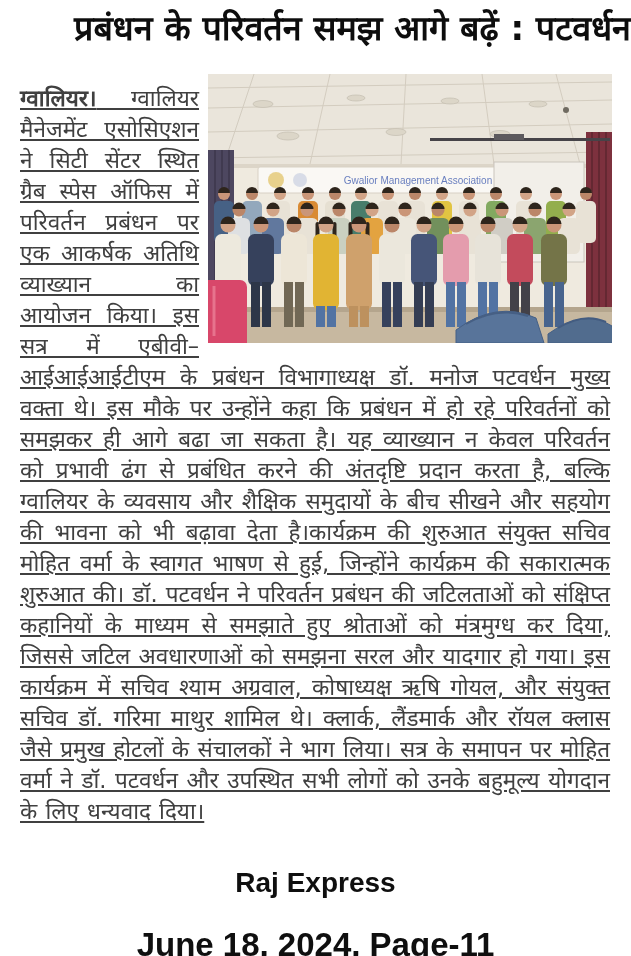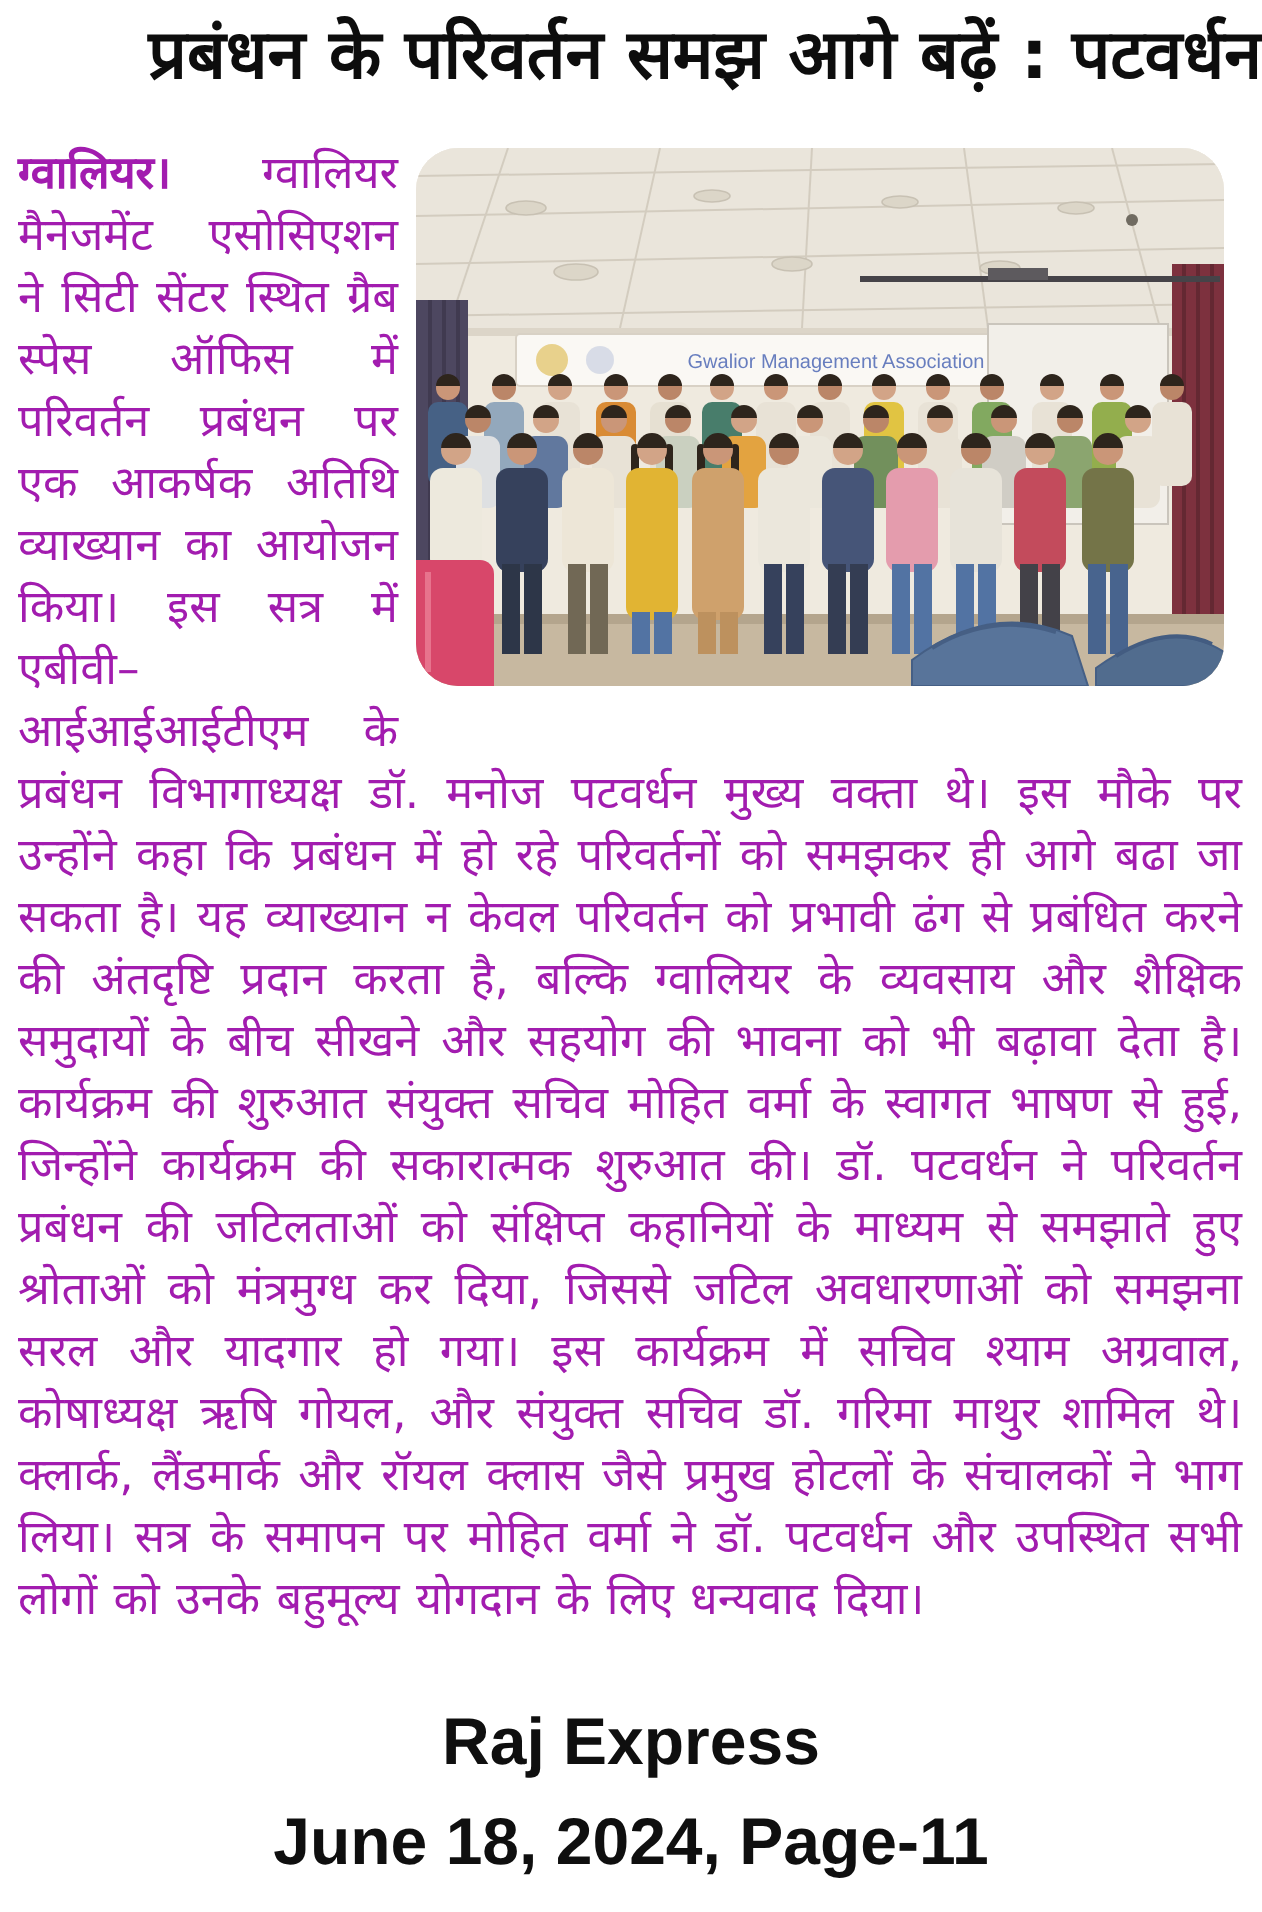--- a/index.html
+++ b/index.html
@@ -17,8 +17,8 @@
          background:#efe9df;overflow:hidden;border-radius:21px;}
   .photo svg{display:block;width:404px;height:269px;}
 
-  .body-text{margin:4px;font-size:22.5px;line-height:31px;text-align:justify;
-             color:#a21caf;word-spacing:1px;}
+  .body-text{margin:15px;font-size:22.5px;line-height:31px;text-align:justify;
+             color:#404040;word-spacing:1px;text-decoration:underline;}
   .dateline{font-weight:700;}
 
   .footer{position:absolute;top:846px;left:0;right:0;text-align:center;

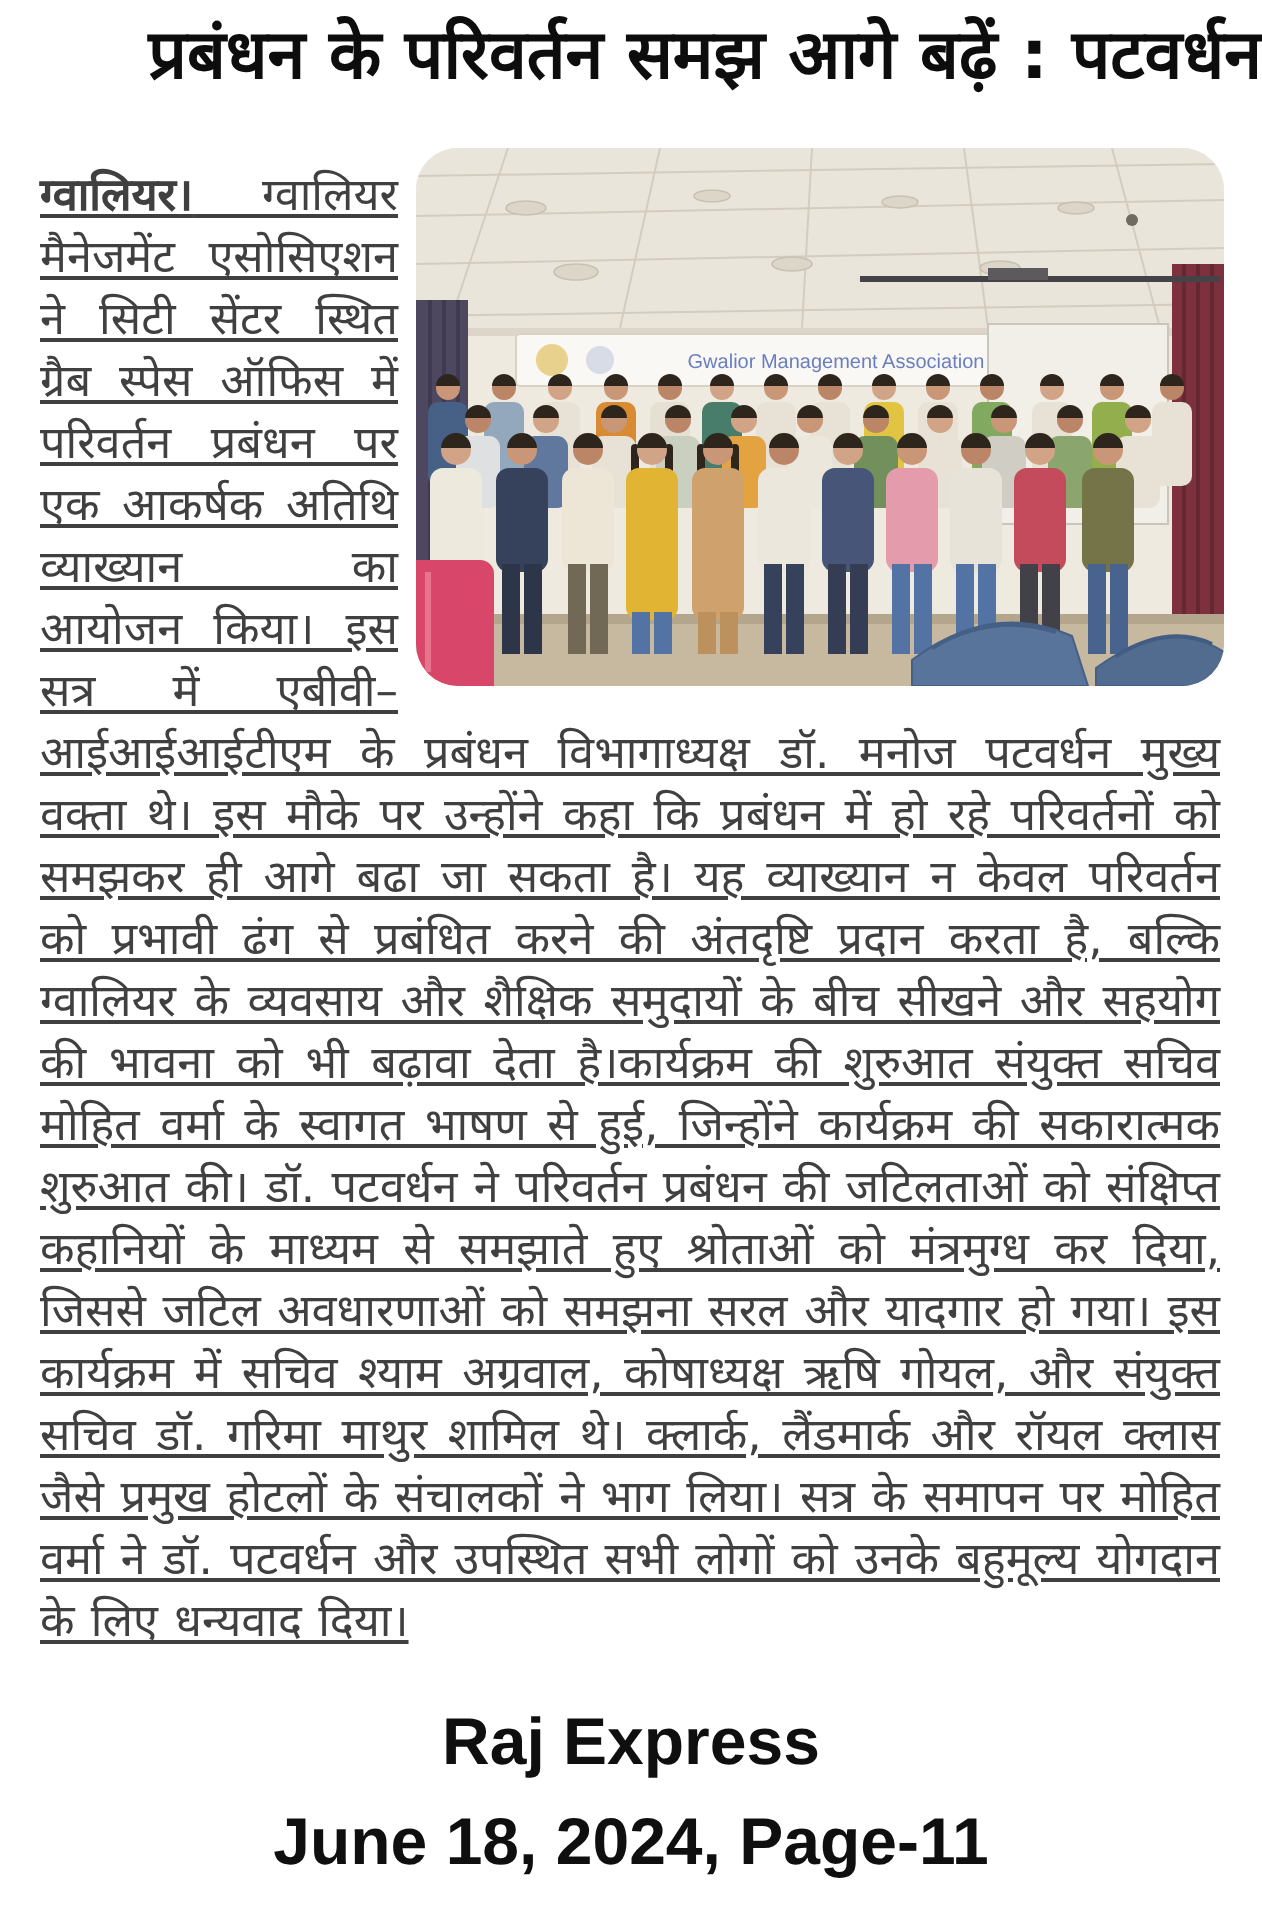--- a/index.html
+++ b/index.html
@@ -14,7 +14,7 @@
   .article-body{position:absolute;top:68px;left:5px;right:6px;height:776px;overflow:hidden;}
 
   .photo{float:right;width:404px;height:269px;margin:6px 13px 10px 9px;padding:0;
-         background:#efe9df;overflow:hidden;border-radius:21px;}
+         background:#efe9df;overflow:hidden;}
   .photo svg{display:block;width:404px;height:269px;}
 
   .body-text{margin:15px;font-size:22.5px;line-height:31px;text-align:justify;

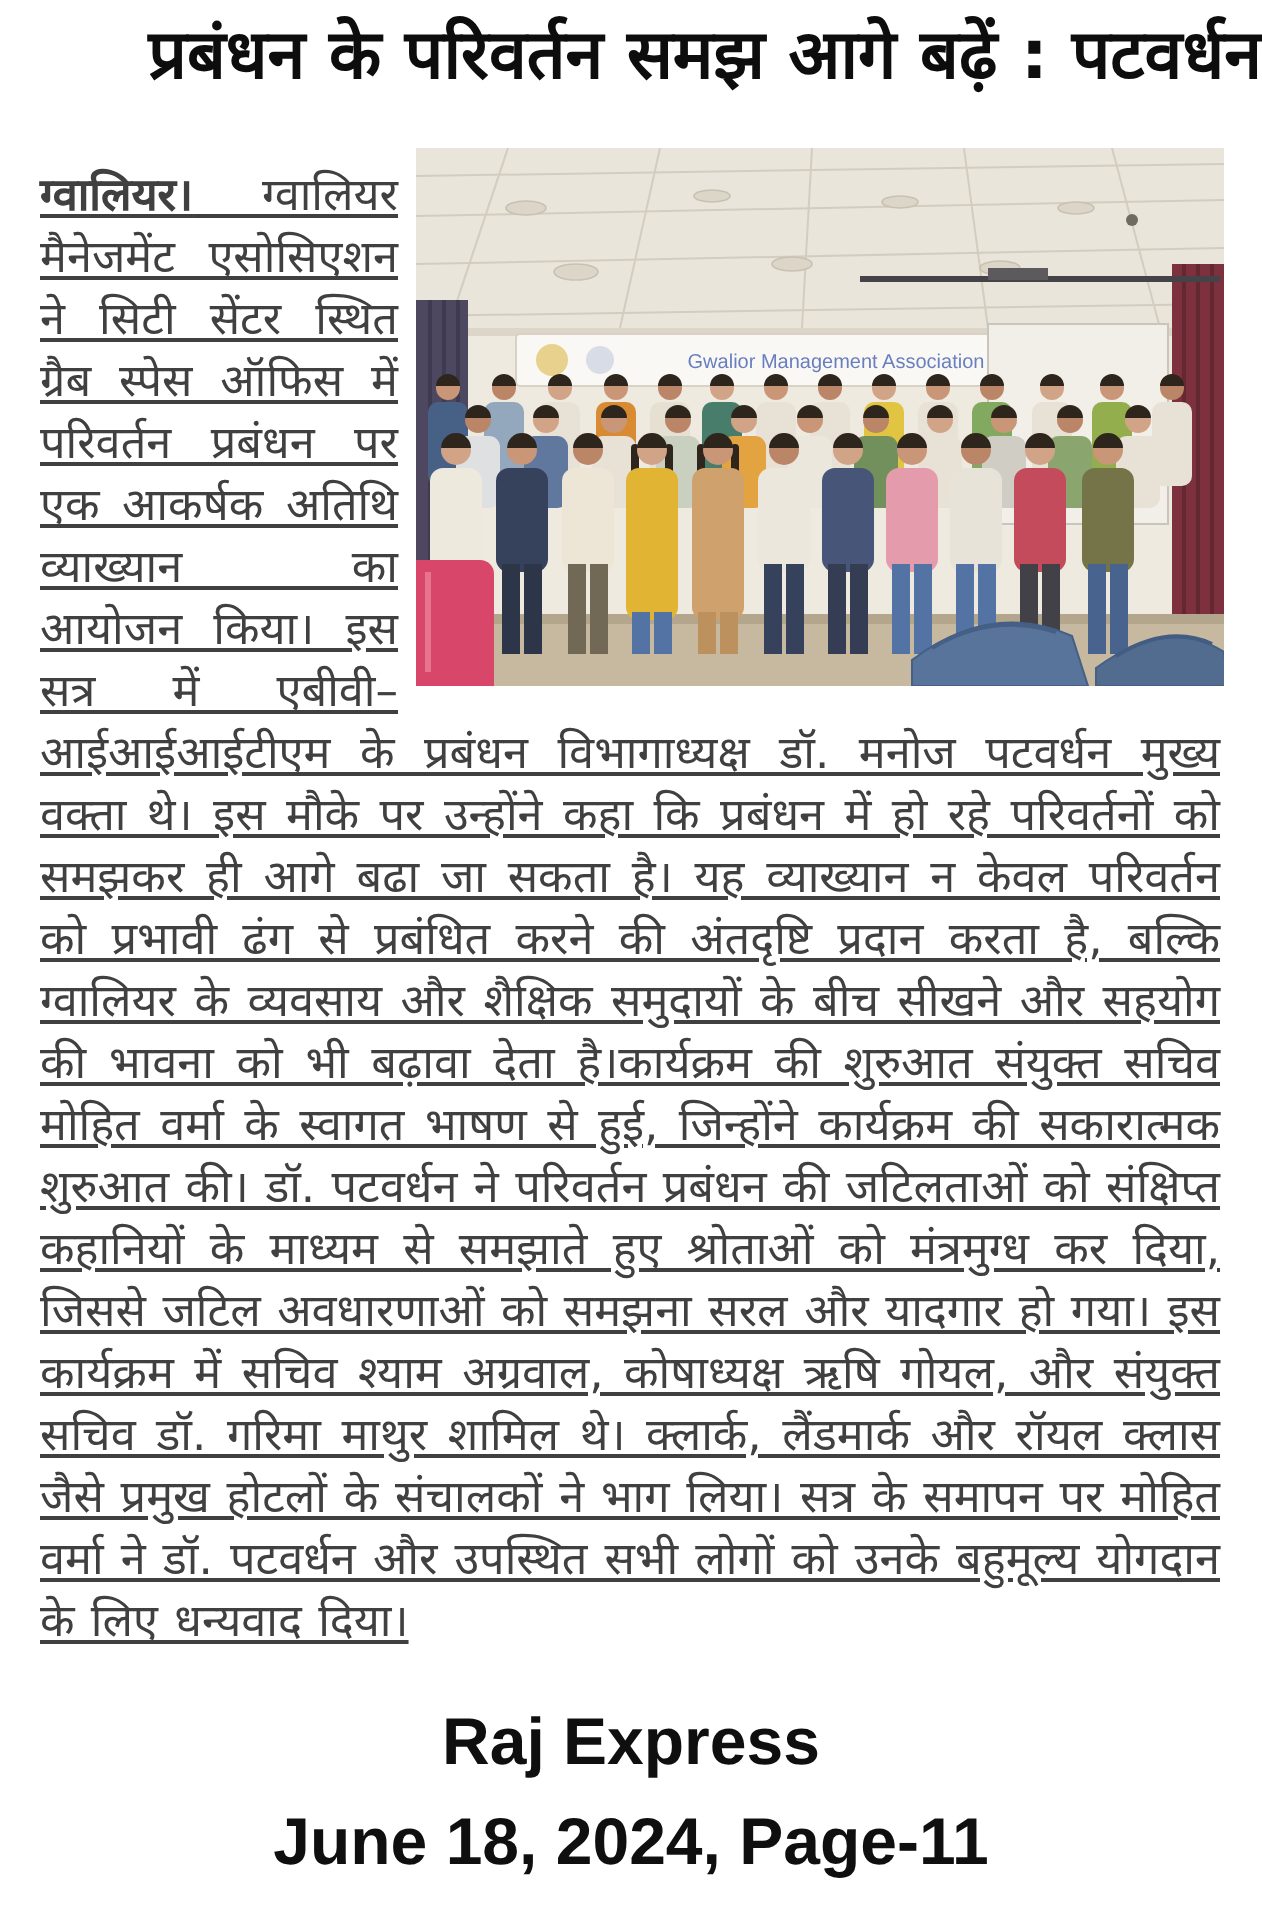--- a/index.html
+++ b/index.html
@@ -23,7 +23,7 @@
 
   .footer{position:absolute;top:846px;left:0;right:0;text-align:center;
           font-family:"Liberation Sans","DejaVu Sans",sans-serif;font-weight:700;color:#0f0f0f;}
-  .footer .source{font-size:33px;line-height:50px;margin:0;}
+  .footer .source{font-size:28px;line-height:50px;margin:12px;}
   .footer .datepage{font-size:33px;line-height:50px;margin:0;}
 </style>
 </head>

